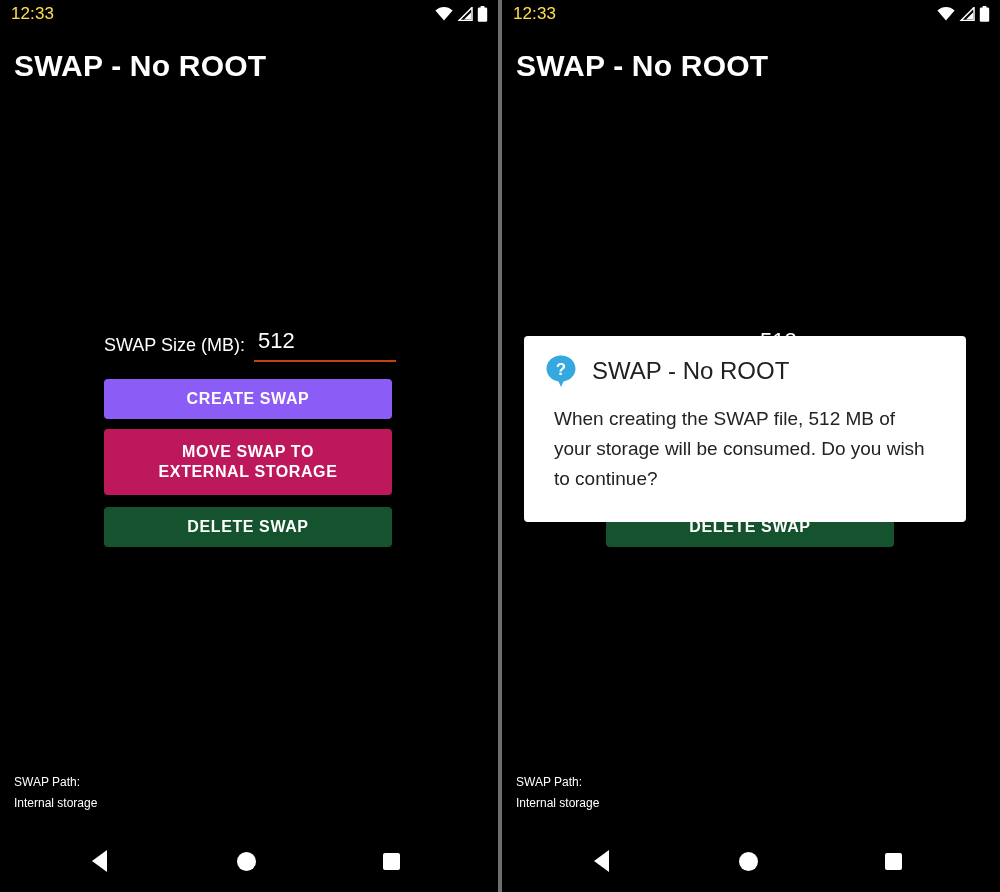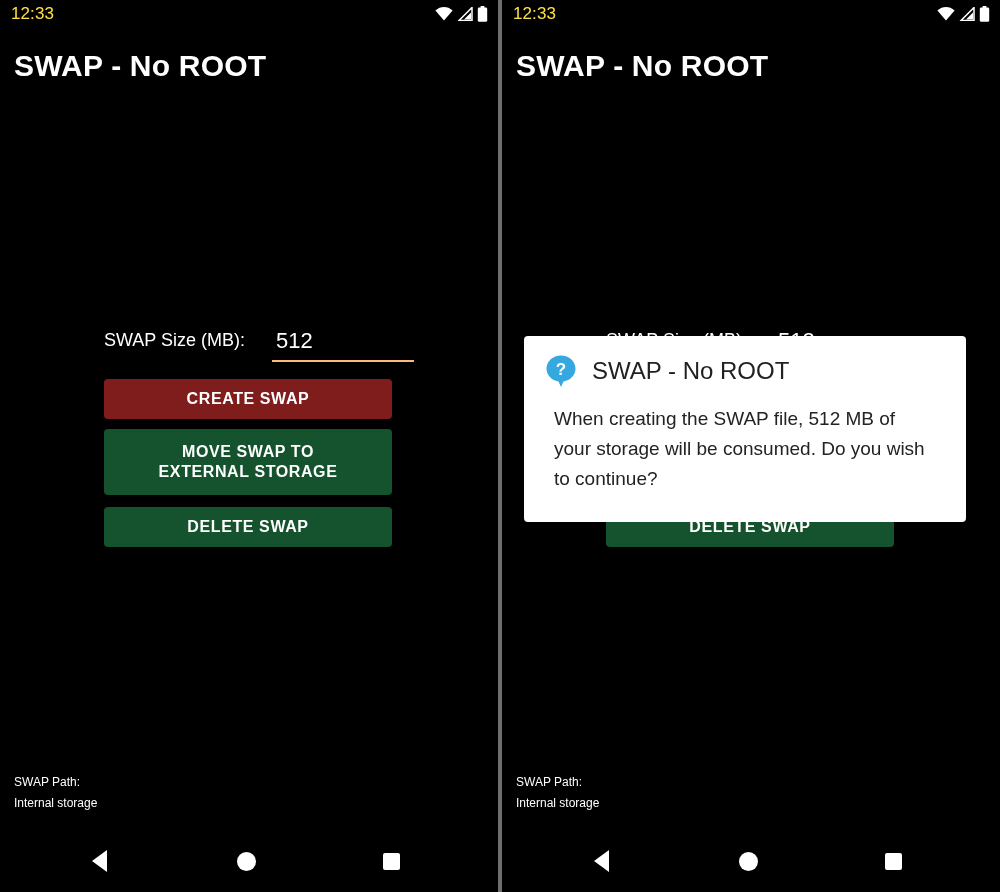--- a/index.html
+++ b/index.html
@@ -91,8 +91,7 @@
     left: 104px;
     top: 328px;
     display: flex;
-    align-items: flex-start;
-    gap: 18px;
+    align-items: center;
   }
   .swap-size-label {
     color: #ffffff;

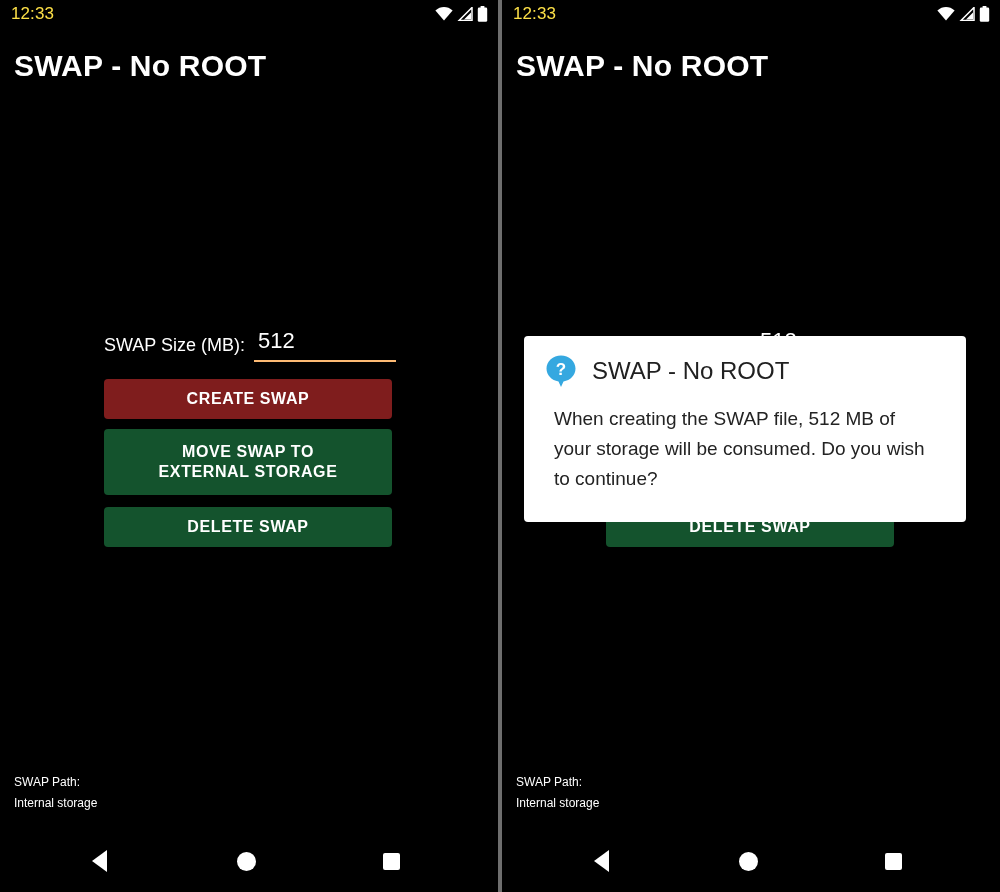--- a/index.html
+++ b/index.html
@@ -103,7 +103,7 @@
     position: relative;
     margin-left: 9px;
     width: 142px;
-    border-bottom: 2px solid #fdba74;
+    border-bottom: 2px solid #c2410c;
     padding-bottom: 6px;
   }
   .swap-size-value {

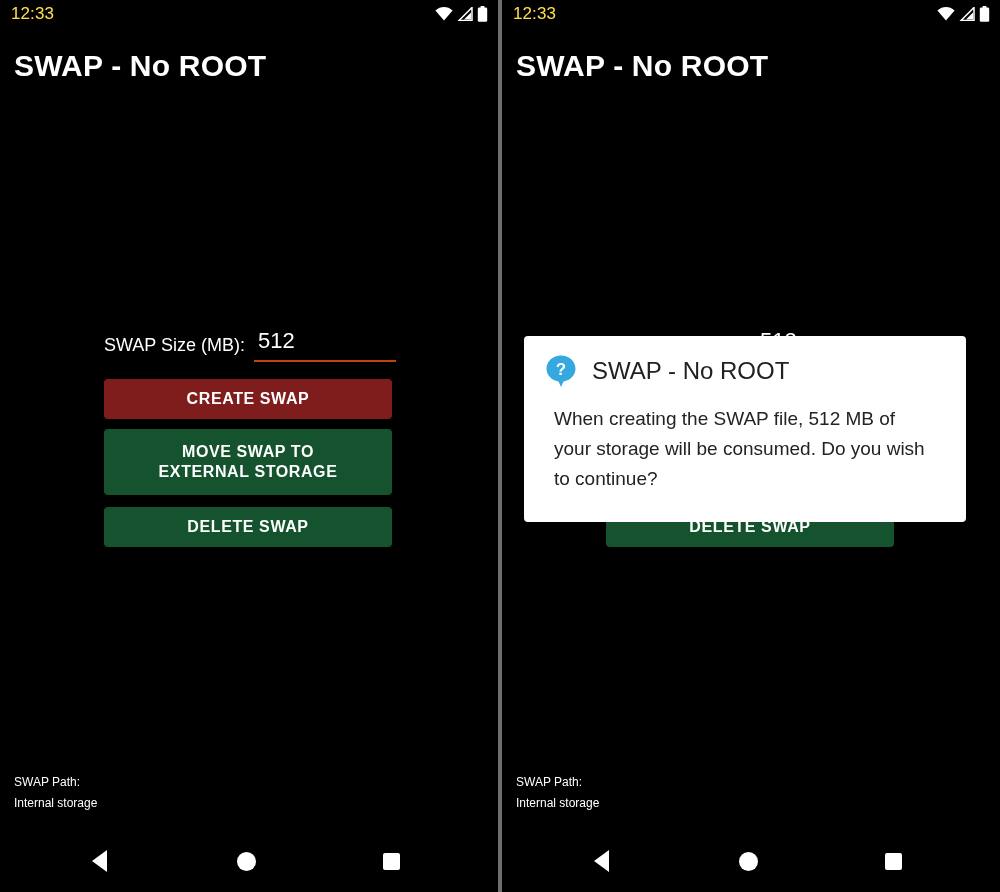--- a/index.html
+++ b/index.html
@@ -136,7 +136,7 @@
   .btn-create {
     top: 379px;
     height: 40px;
-    background: #7f1d1d;
+    background: #8b5cf6;
   }
   .btn-move {
     top: 429px;

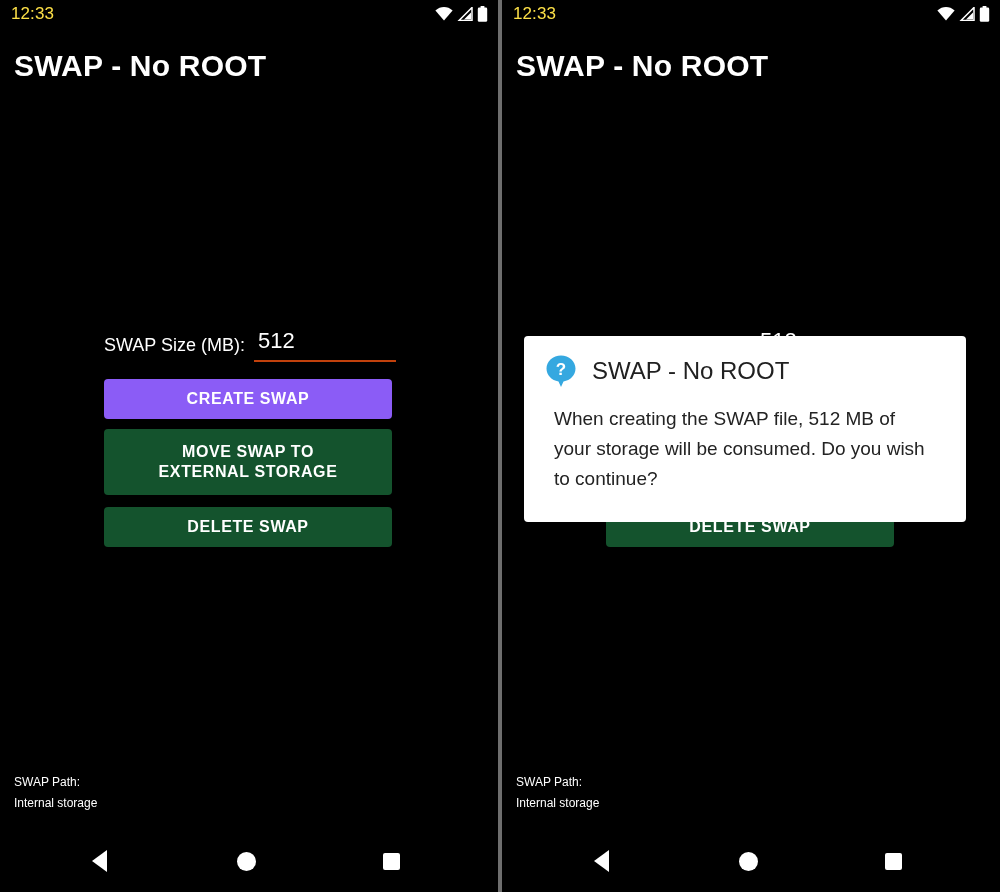--- a/index.html
+++ b/index.html
@@ -141,7 +141,7 @@
   .btn-move {
     top: 429px;
     height: 66px;
-    background: #14532d;
+    background: #be185d;
   }
   .btn-delete {
     top: 507px;

